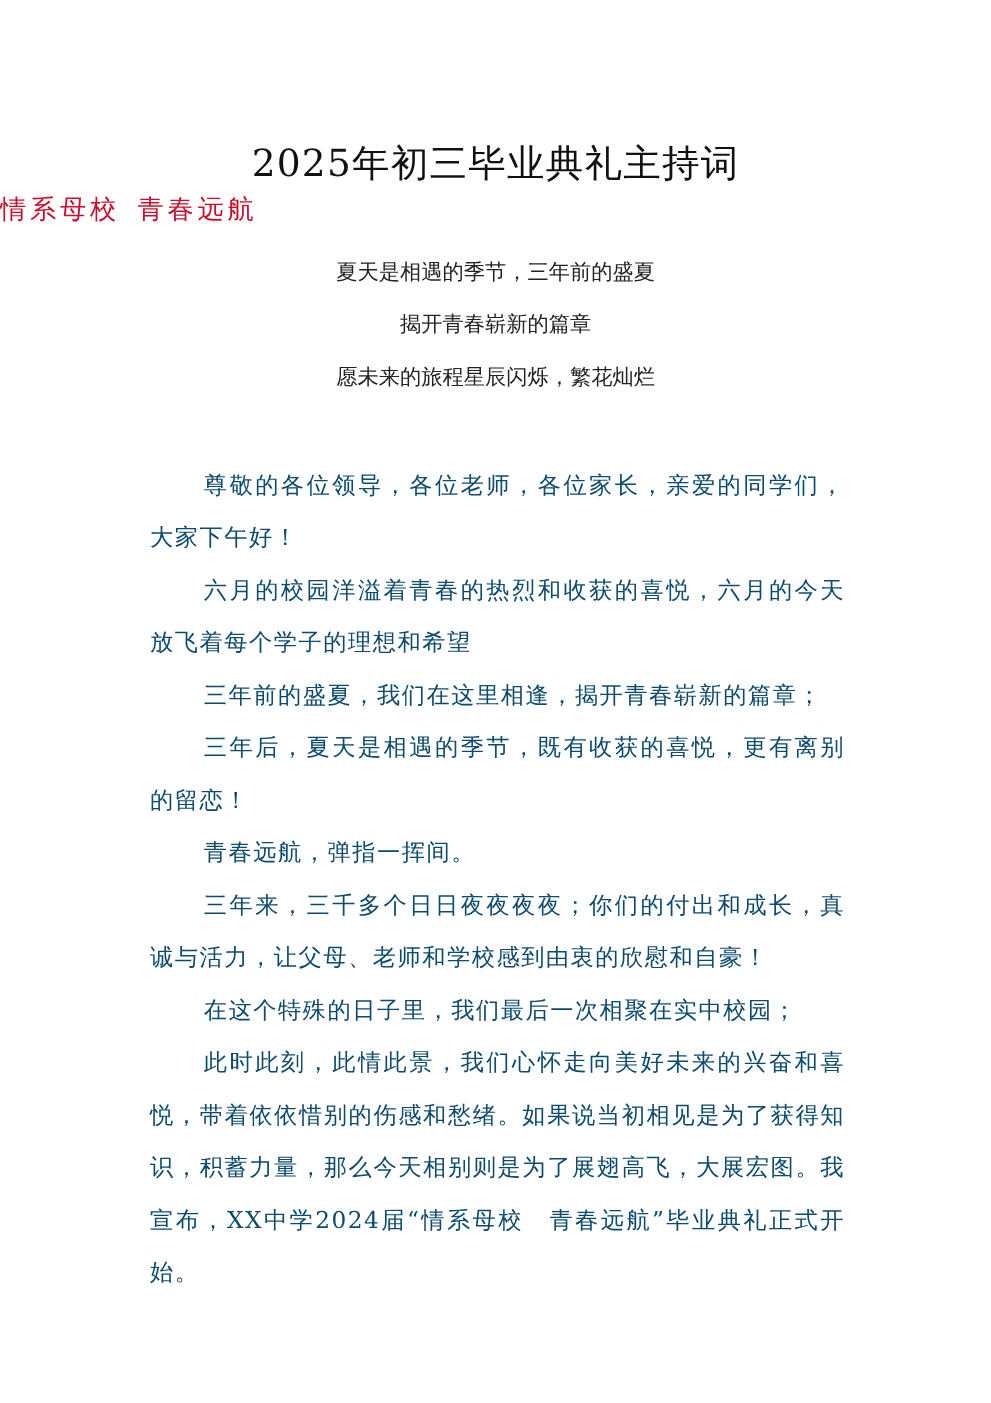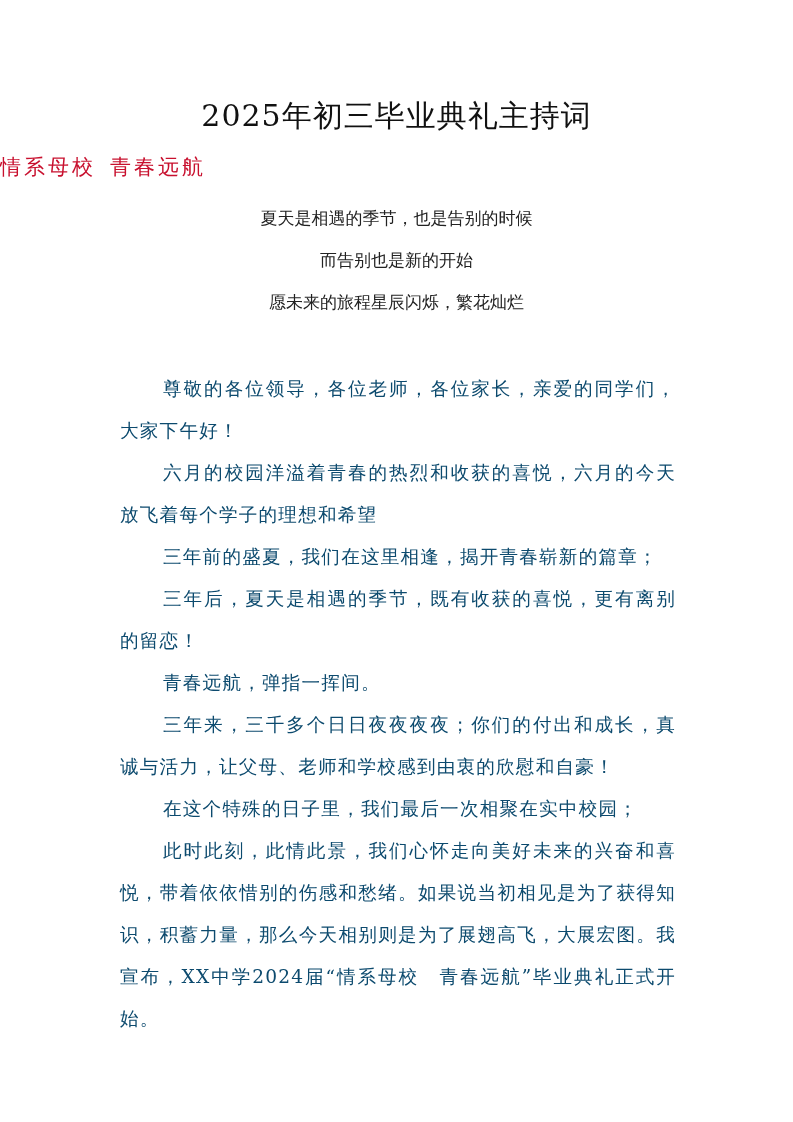--- a/index.html
+++ b/index.html
@@ -6,7 +6,7 @@
     body { width: 793px; height: 1122px; position: relative; overflow: hidden;
            font-family: "DejaVu Serif", "Liberation Serif", serif; color: #1a1a1a; }
     .page { position: absolute; left: 0; top: 0; width: 793px; height: 1122px; }
-    .title { position: absolute; left: 0; width: 793px; top: 96px; text-align: center;
+    .title { position: absolute; left: 0; width: 793px; top: 112px; text-align: center;
              font-size: 30px; line-height: 40px; letter-spacing: 1px; color: #111; }
     .subtitle { position: absolute; left: 0; width: 793px; top: 152px; text-align: left;
                 font-size: 21px; line-height: 30px; letter-spacing: 3px; color: #c8102e; }

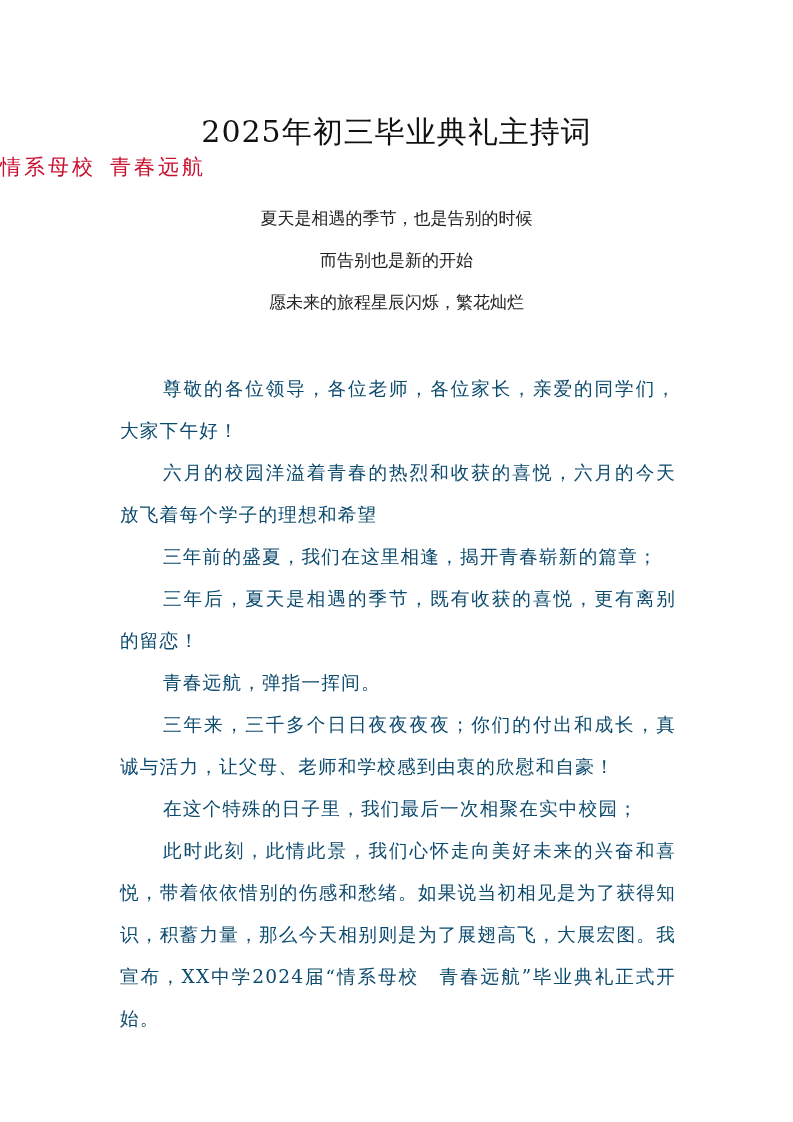--- a/index.html
+++ b/index.html
@@ -28,7 +28,7 @@
     <span>情系母校</span><span class="gap"></span><span>青春远航</span>
   </div>
 
-  <div class="verse" style="top:206px;">夏天是相遇的季节，也是告别的时候</div>
+  <div class="verse" style="top:206px;">夏天是相遇的季节，三年前的盛夏</div>
   <div class="verse" style="top:248px;">而告别也是新的开始</div>
   <div class="verse" style="top:290px;text-align:center;">愿未来的旅程星辰闪烁，繁花灿烂</div>
 

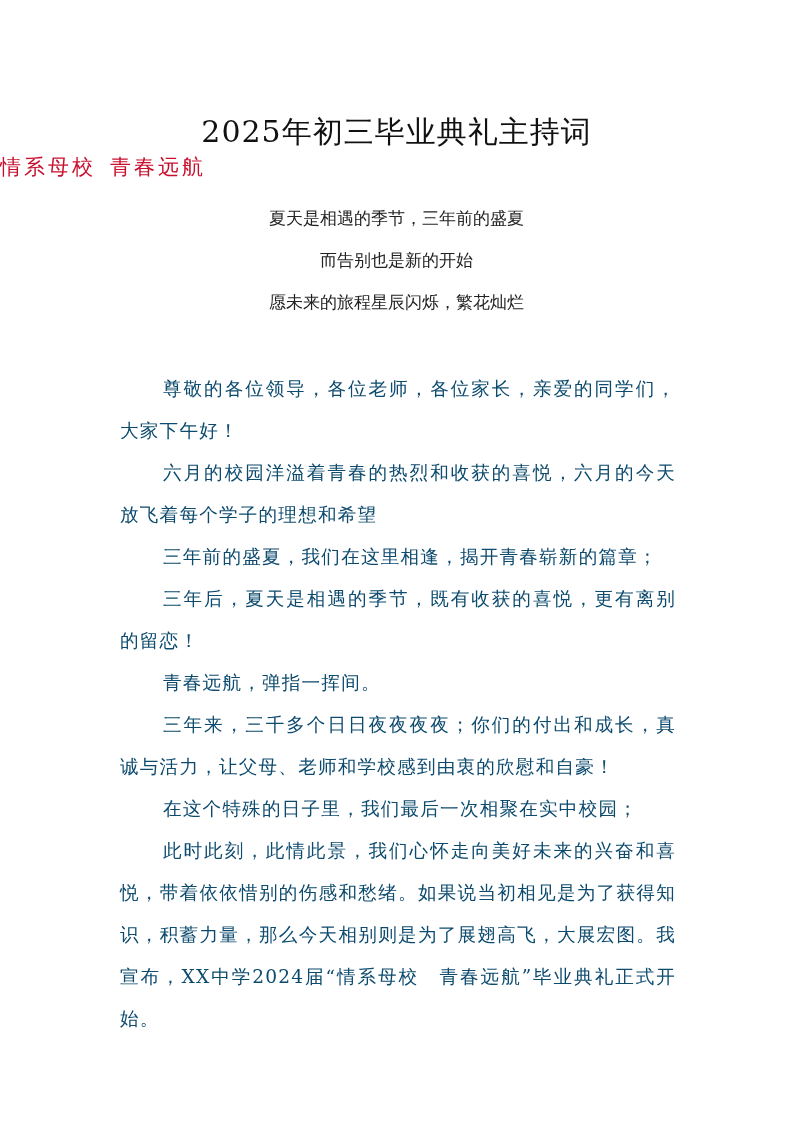--- a/index.html
+++ b/index.html
@@ -29,7 +29,7 @@
   </div>
 
   <div class="verse" style="top:206px;">夏天是相遇的季节，三年前的盛夏</div>
-  <div class="verse" style="top:248px;">而告别也是新的开始</div>
+  <div class="verse" style="top:248px;">揭开青春崭新的篇章</div>
   <div class="verse" style="top:290px;text-align:center;">愿未来的旅程星辰闪烁，繁花灿烂</div>
 
   <div class="body">

